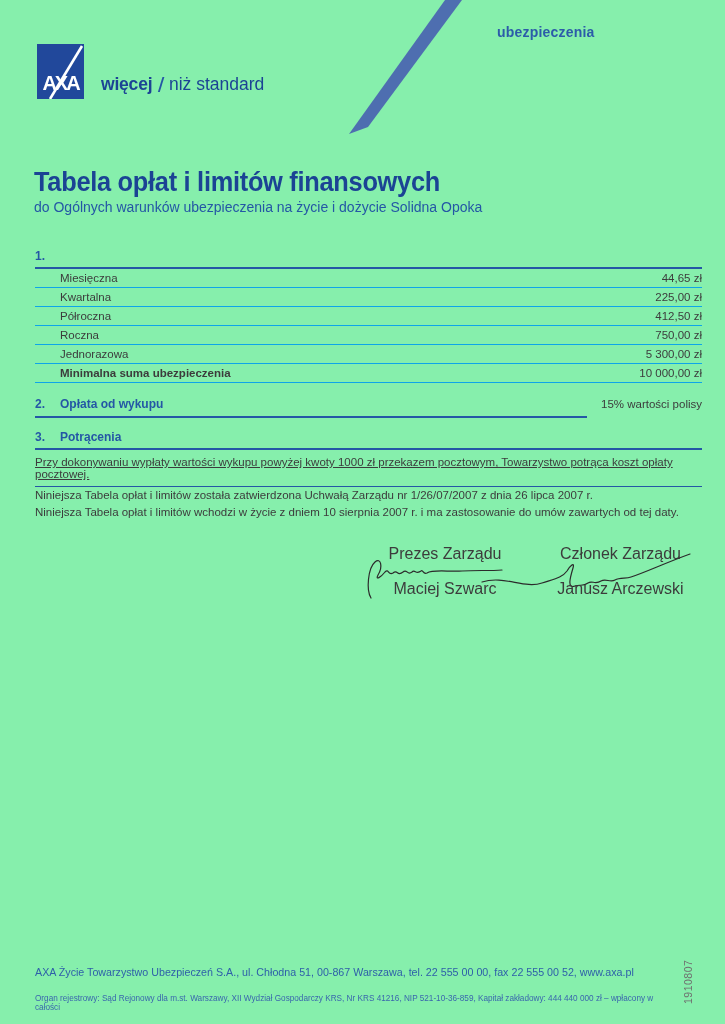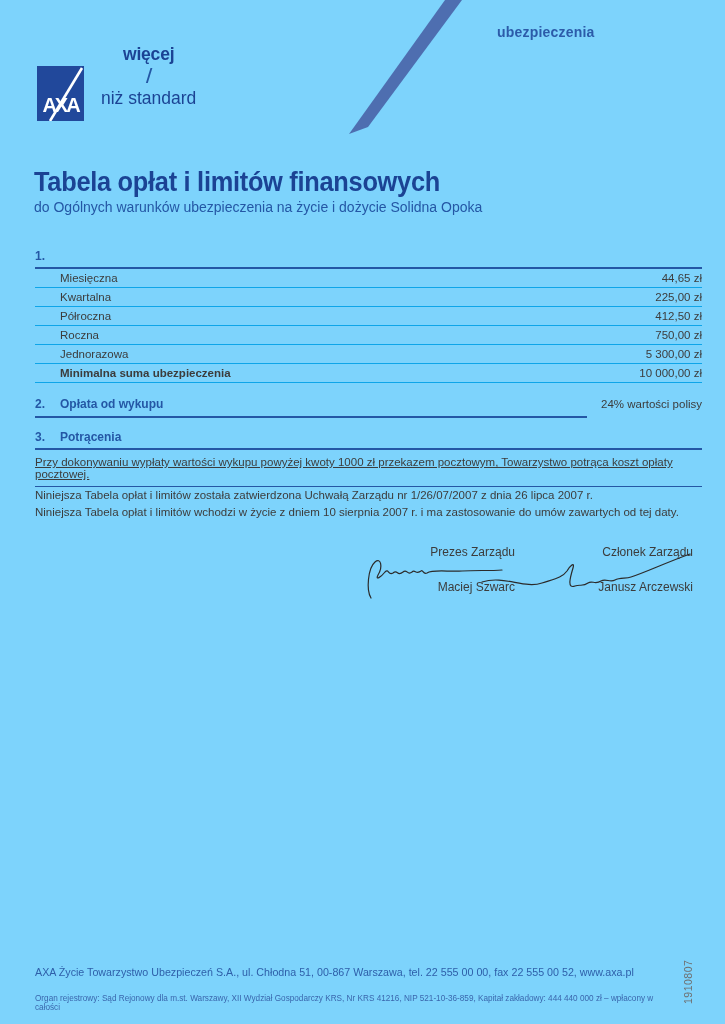--- a/index.html
+++ b/index.html
@@ -4,7 +4,7 @@
 <style>
   * { margin:0; padding:0; box-sizing:border-box; }
   body { background:#ffffff; font-family:"Liberation Sans", sans-serif; }
-  .page { position:relative; width:725px; height:1024px; background:#7dd3fc; overflow:hidden; }
+  .page { position:relative; width:725px; height:1024px; background:#86efac; overflow:hidden; }
 
   
   .stripe-svg { position:absolute; top:0; left:0; }

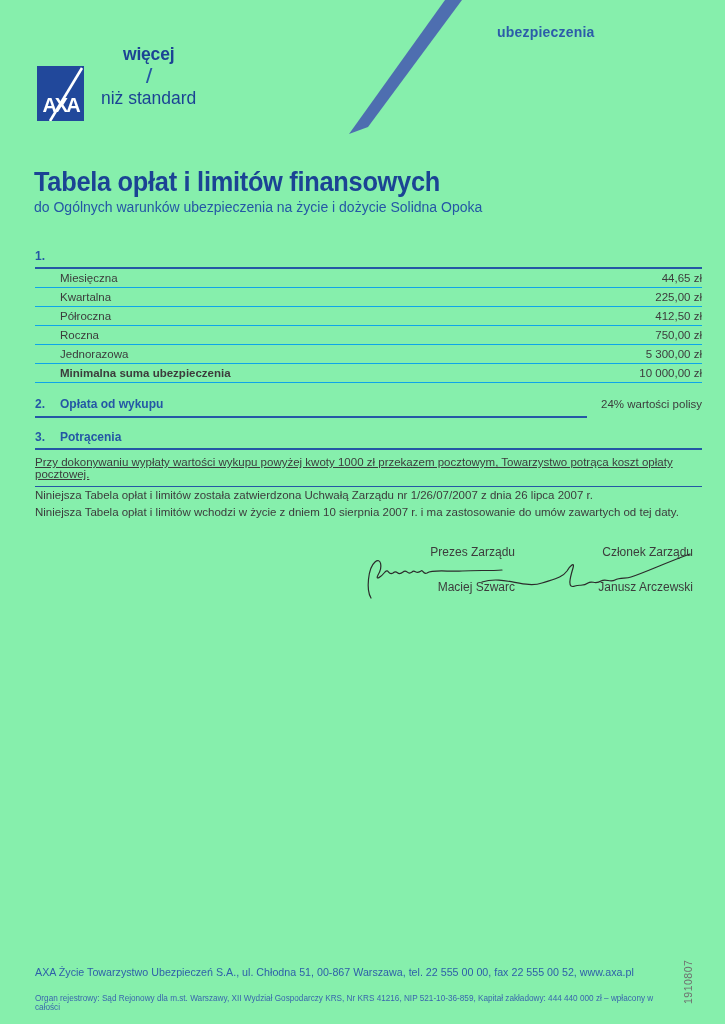--- a/index.html
+++ b/index.html
@@ -12,7 +12,7 @@
 
   .logo { position:absolute; left:37px; top:44px; display:flex; align-items:flex-end; }
   .logo-square { position:relative; width:47px; height:55px; background:#21489b; flex:0 0 auto; }
-  .slogan { display:flex; align-items:center; margin-left:17px; margin-bottom:12px; white-space:nowrap;flex-direction:column; }
+  .slogan { display:flex; align-items:flex-start; margin-left:17px; margin-bottom:2px; white-space:nowrap; }
   .slogan .w-bold { font-weight:bold; color:#1b4394; font-size:17.5px; letter-spacing:-0.2px; }
   .slogan .w-slash { color:#2457a5; font-size:20px; font-style:italic; margin:0 5px 0 6px; font-weight:bold; transform:scaleX(0.8); }
   .slogan .w-rest { color:#1b4394; font-size:17.5px; }

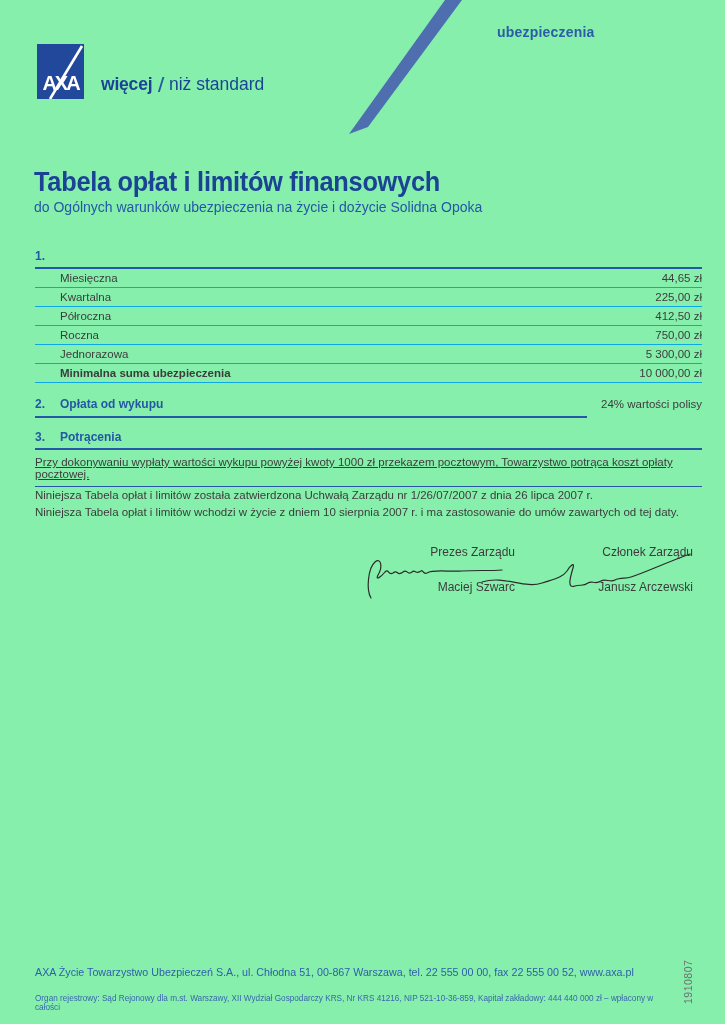--- a/index.html
+++ b/index.html
@@ -122,7 +122,7 @@
         <span class="sec-num">2.</span>
         <span class="sec-title">Opłata od wykupu</span>
       </div>
-      <div class="sec2-value">24% wartości polisy</div>
+      <div class="sec2-value">15% wartości polisy</div>
     </div>
   </section>
 

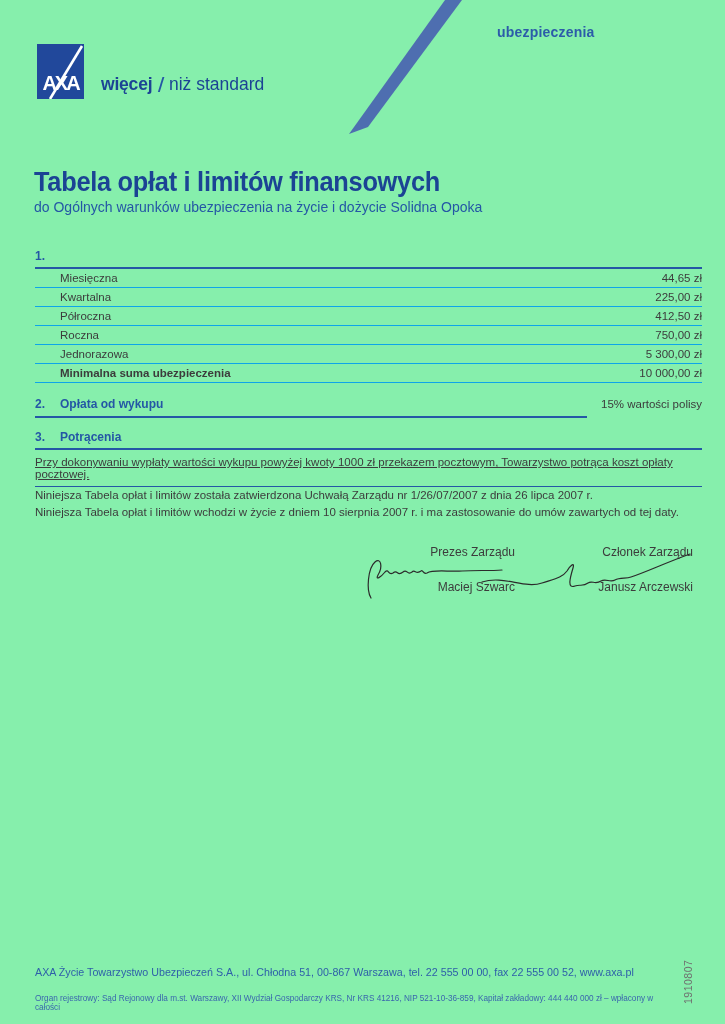--- a/index.html
+++ b/index.html
@@ -42,7 +42,7 @@
   .notes { position:absolute; left:35px; top:487px; font-size:11.5px; color:#3c3c3c; line-height:16.5px; }
 
   
-  .sig { position:absolute; top:545px; height:60px; text-align:right; font-size:12px; color:#3c3c3c; }
+  .sig { position:absolute; top:545px; height:60px; text-align:center; font-size:16px; color:#3c3c3c; }
   .sig-left { left:375px; width:140px; }
   .sig-right { left:548px; width:145px; }
   .sig .role { position:absolute; top:0; left:0; width:100%; }

